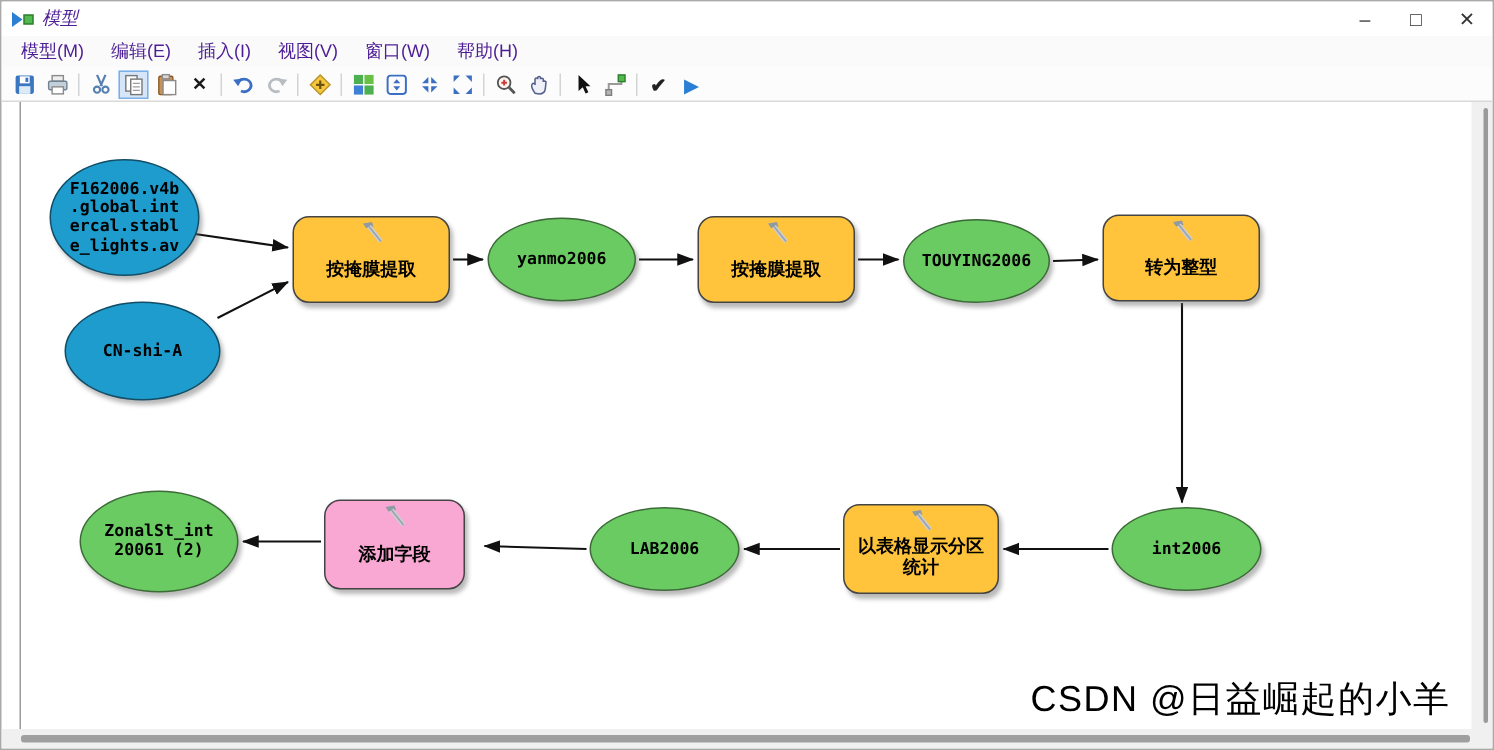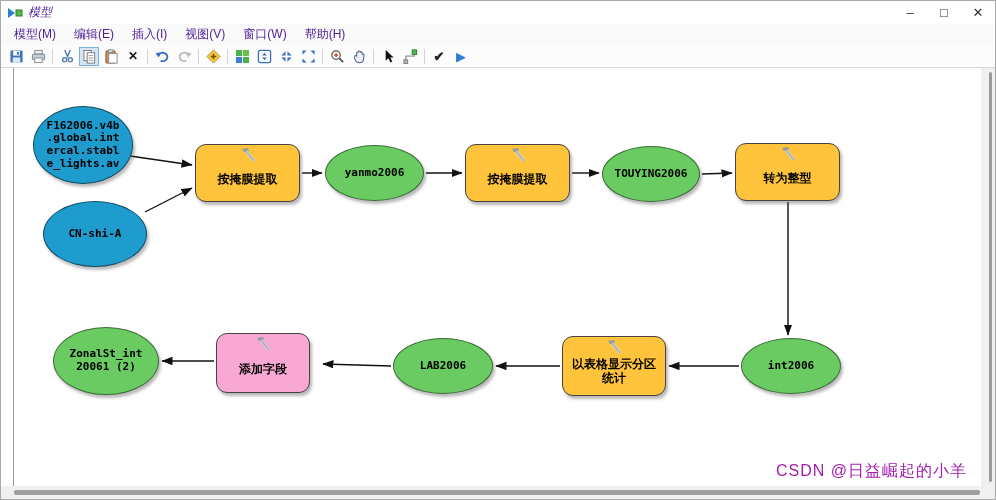--- a/index.html
+++ b/index.html
@@ -39,7 +39,7 @@
   .tool { border-radius:11px; }
   .tool-label { font-weight:bold; font-size:12px; color:#000; line-height:1.2; padding:12px 6px 0 6px; white-space:pre-line; }
   .hammer { position:absolute; top:2px; left:50%; margin-left:-10px; }
-  .watermark { position:absolute; right:14px; bottom:4px; font-size:16px; color:#a21caf; letter-spacing:1px; }
+  .watermark { position:absolute; right:14px; bottom:4px; font-size:24px; color:#000000; letter-spacing:1px; }
 </style>
 </head>
 <body>

